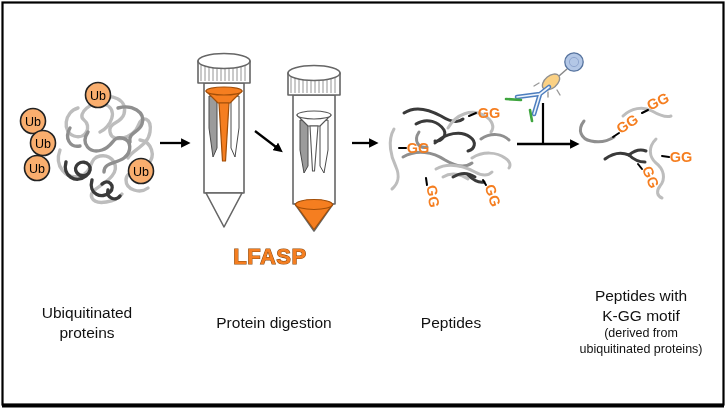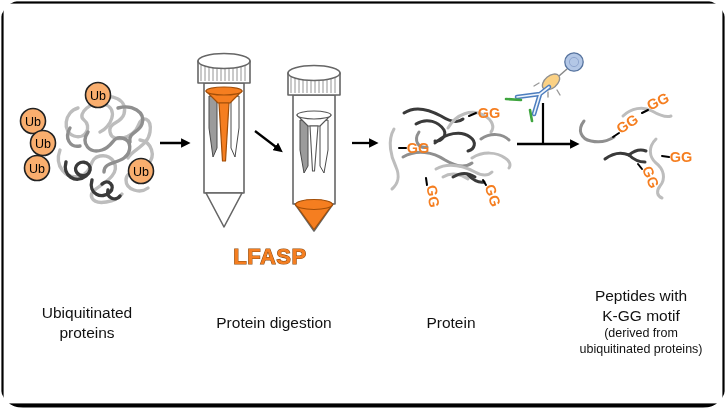--- a/index.html
+++ b/index.html
@@ -4,7 +4,7 @@
 <style>
   html,body { margin:0; padding:0; background:#fff; font-family:"Liberation Sans", sans-serif; }
   .frame {
-    position:relative; width:726px; height:408px; background:#fff; overflow:hidden;border-radius:23px;
+    position:relative; width:726px; height:408px; background:#fff; overflow:hidden;
   }
   svg { position:absolute; left:0; top:0; }
   svg text { font-family:"Liberation Sans", sans-serif; }

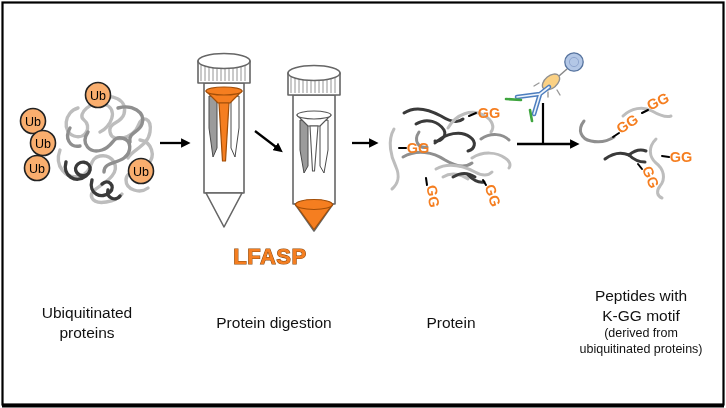--- a/index.html
+++ b/index.html
@@ -204,7 +204,7 @@
   <div>proteins</div>
 </div>
 <div class="caption" style="left:391px; top:313px; width:120px;">
-  <div>Protein</div>
+  <div>Peptides</div>
 </div>
 <div class="caption" style="left:546px; top:286px; width:190px;">
   <div>Peptides with</div>

